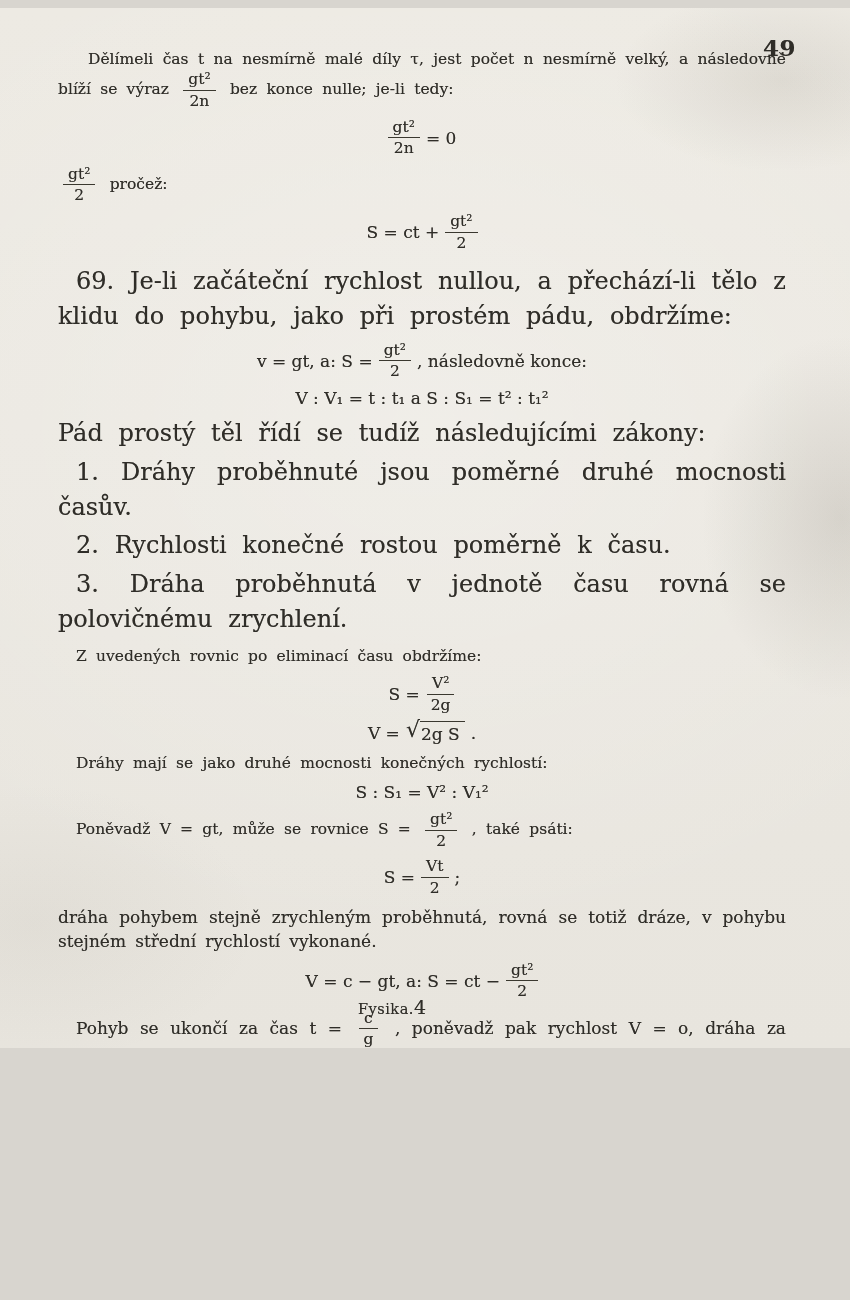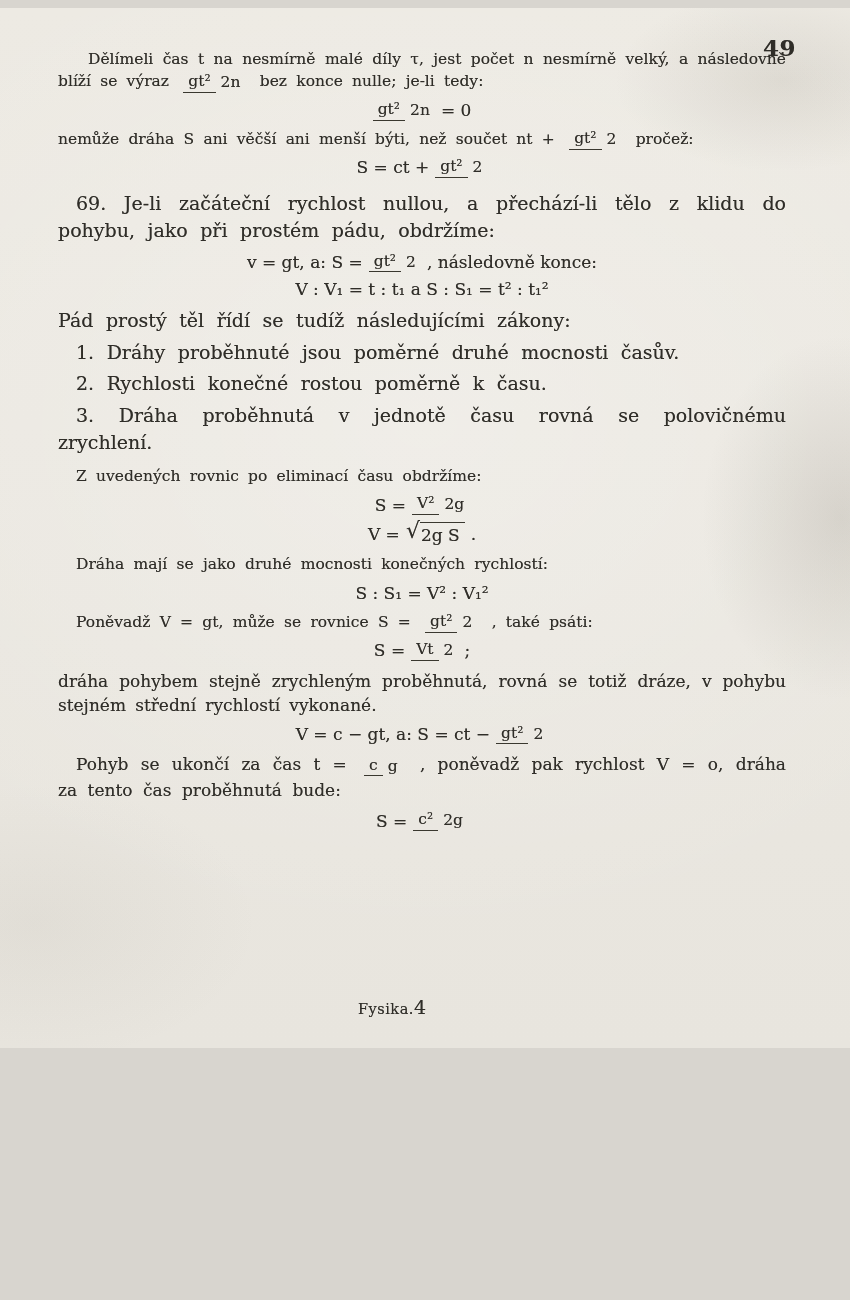--- a/index.html
+++ b/index.html
@@ -23,7 +23,7 @@
   .eq{display:flex;justify-content:center;align-items:center;font-size:17px;margin:7px 0;
       text-shadow:0 0 .5px rgba(47,45,40,.55)}
   .eq > span{margin:0 3px}
-  .frac{display:inline-flex;flex-direction:row;align-items:flex-start;vertical-align:middle;
+  .frac{display:inline-flex;flex-direction:column;align-items:center;vertical-align:middle;
         font-size:15.5px;line-height:1.2;margin:0 5px;text-indent:0}
   .frac .num{padding:0 5px 1px;border-bottom:1.4px solid #3a382f}
   .frac .den{padding:1px 5px 0}

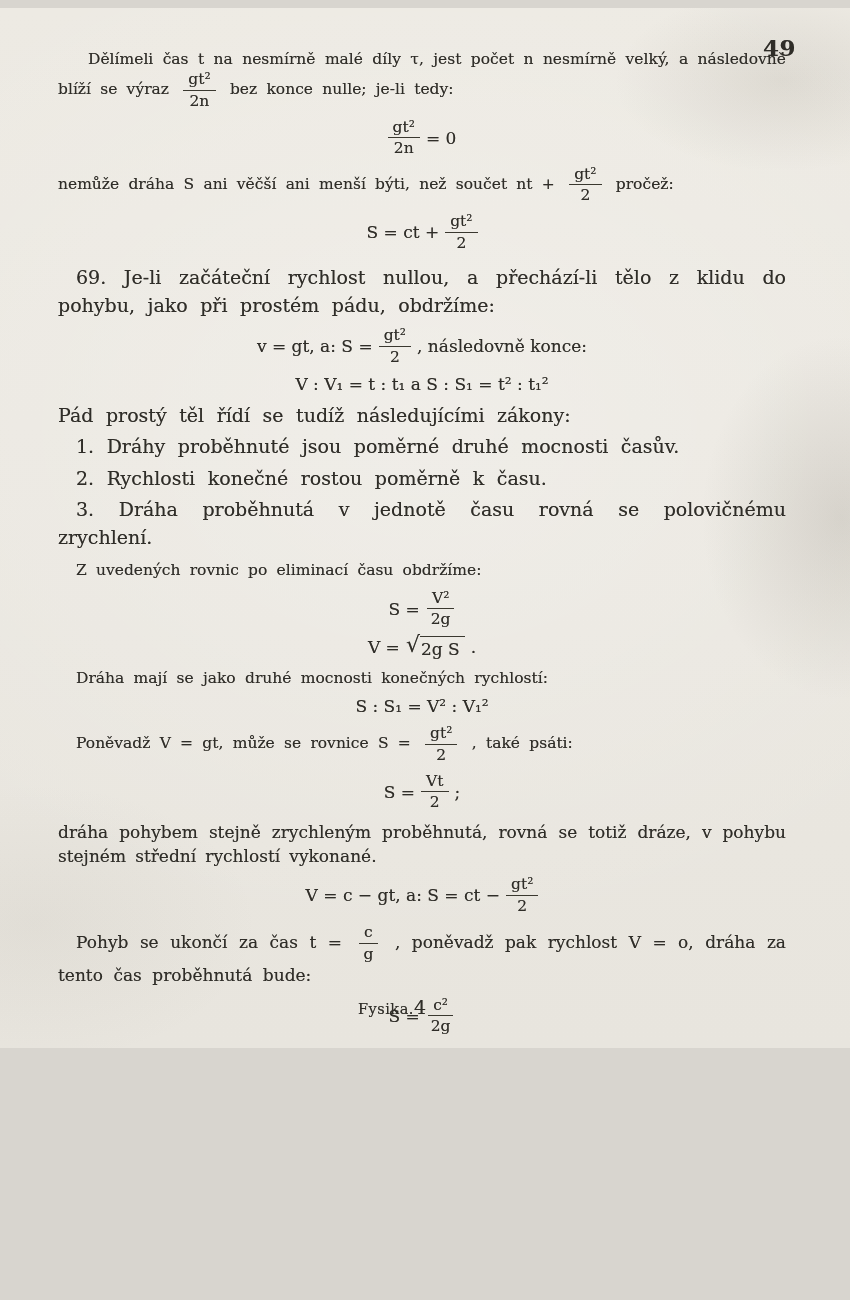--- a/index.html
+++ b/index.html
@@ -65,7 +65,6 @@
     </div>
 
     <p class="small mt6">
-      <span>nemůže dráha S ani věčší ani menší býti, než součet nt +</span>
       <span class="frac">
           <span class="num">gt²</span>
           <span class="den">2</span>

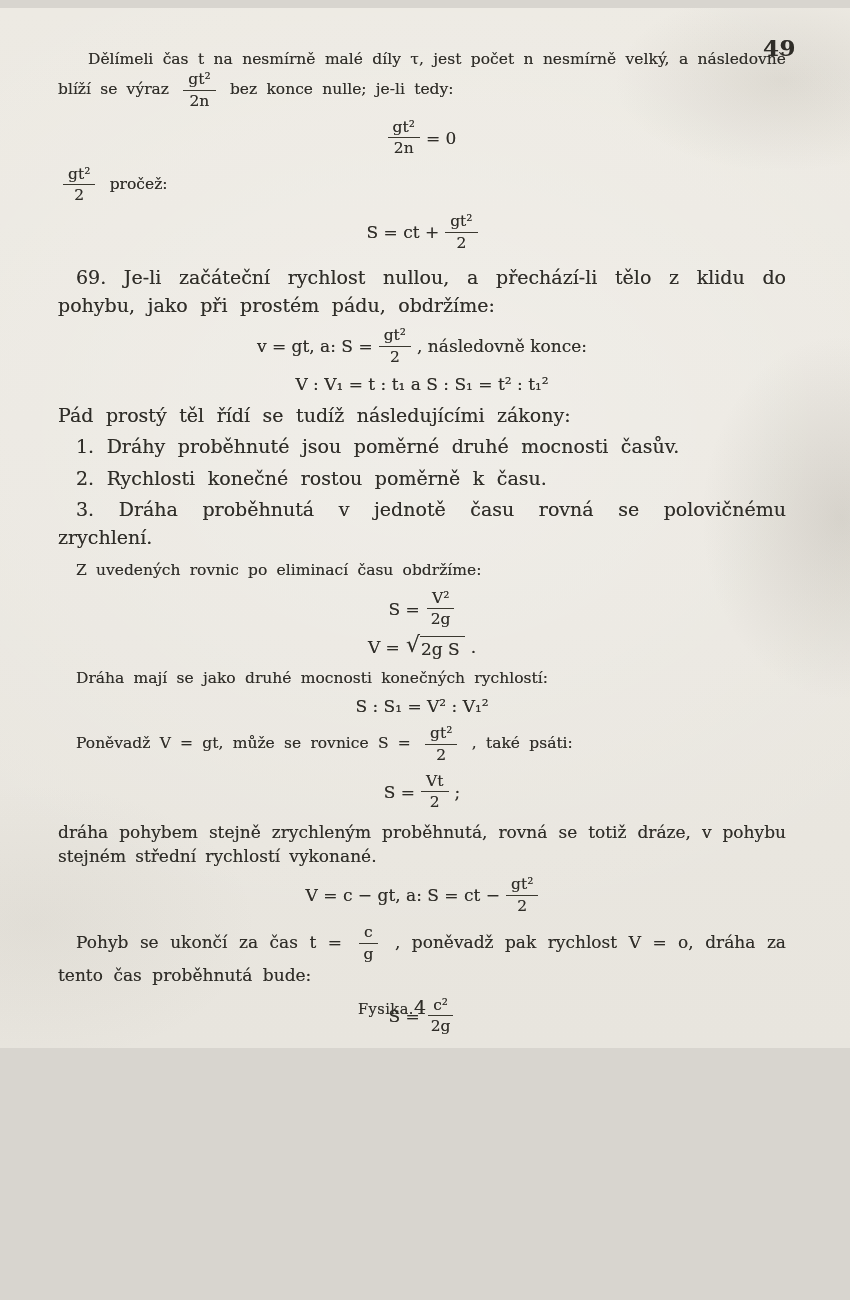--- a/index.html
+++ b/index.html
@@ -15,7 +15,7 @@
   p{margin:0;text-shadow:0 0 .5px rgba(47,45,40,.55)}
   .small{font-size:15.5px;line-height:1.45;text-align:justify;word-spacing:.28em}
   .med{font-size:17px;line-height:1.5;text-align:justify;word-spacing:.3em}
-  .large{font-size:19px;line-height:1.45;text-align:justify;word-spacing:.34em}
+  .large{font-size:24px;line-height:1.45;text-align:justify;word-spacing:.34em}
   .notetext{font-size:17px;line-height:1.42;text-align:justify;word-spacing:.22em}
   .ind{text-indent:30px}
   .ind-sm{text-indent:18px}

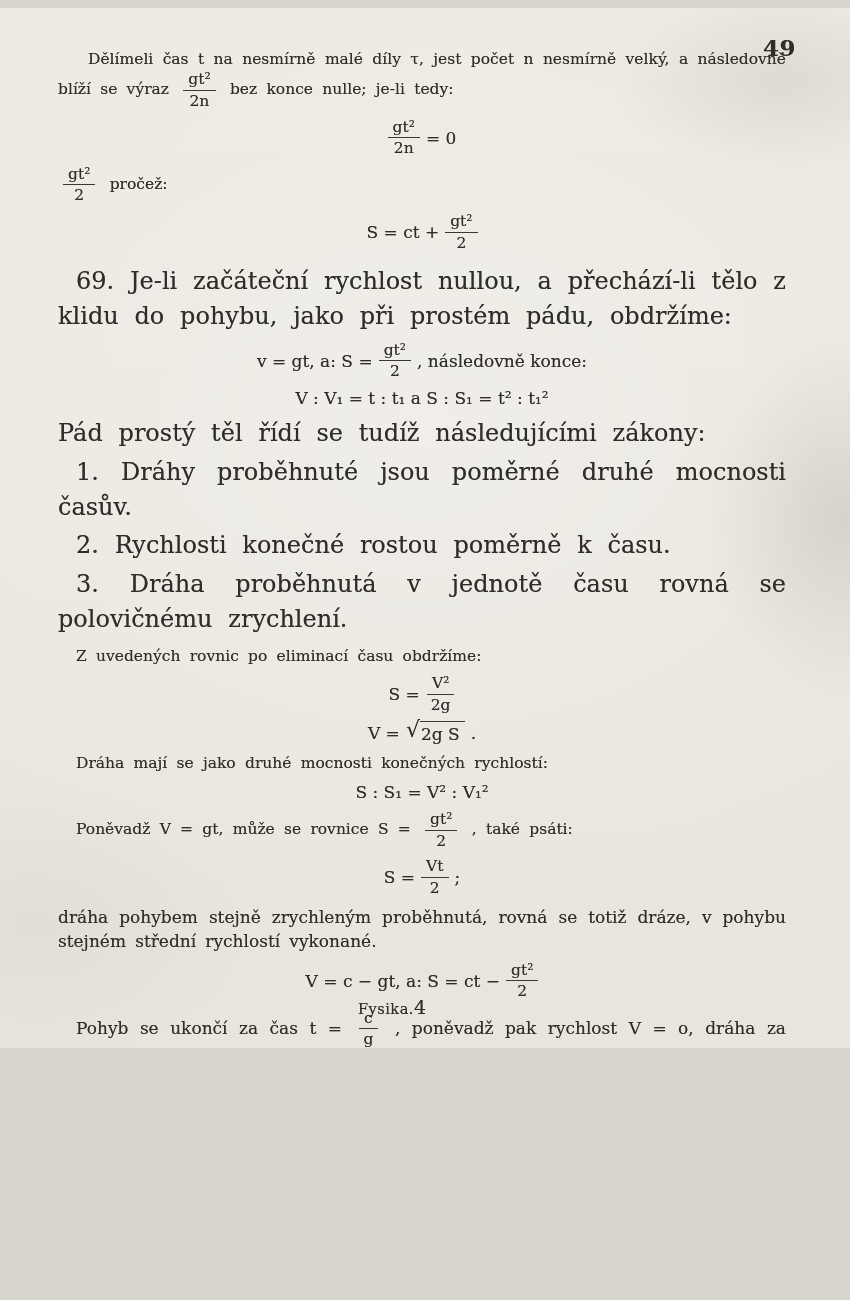--- a/index.html
+++ b/index.html
@@ -129,7 +129,7 @@
     </div>
 
     <p class="small ind-sm mt8">
-      <span>Dráha mají se jako druhé mocnosti konečných rychlostí:</span>
+      <span>Dráhy mají se jako druhé mocnosti konečných rychlostí:</span>
     </p>
 
     <div class="eq">

